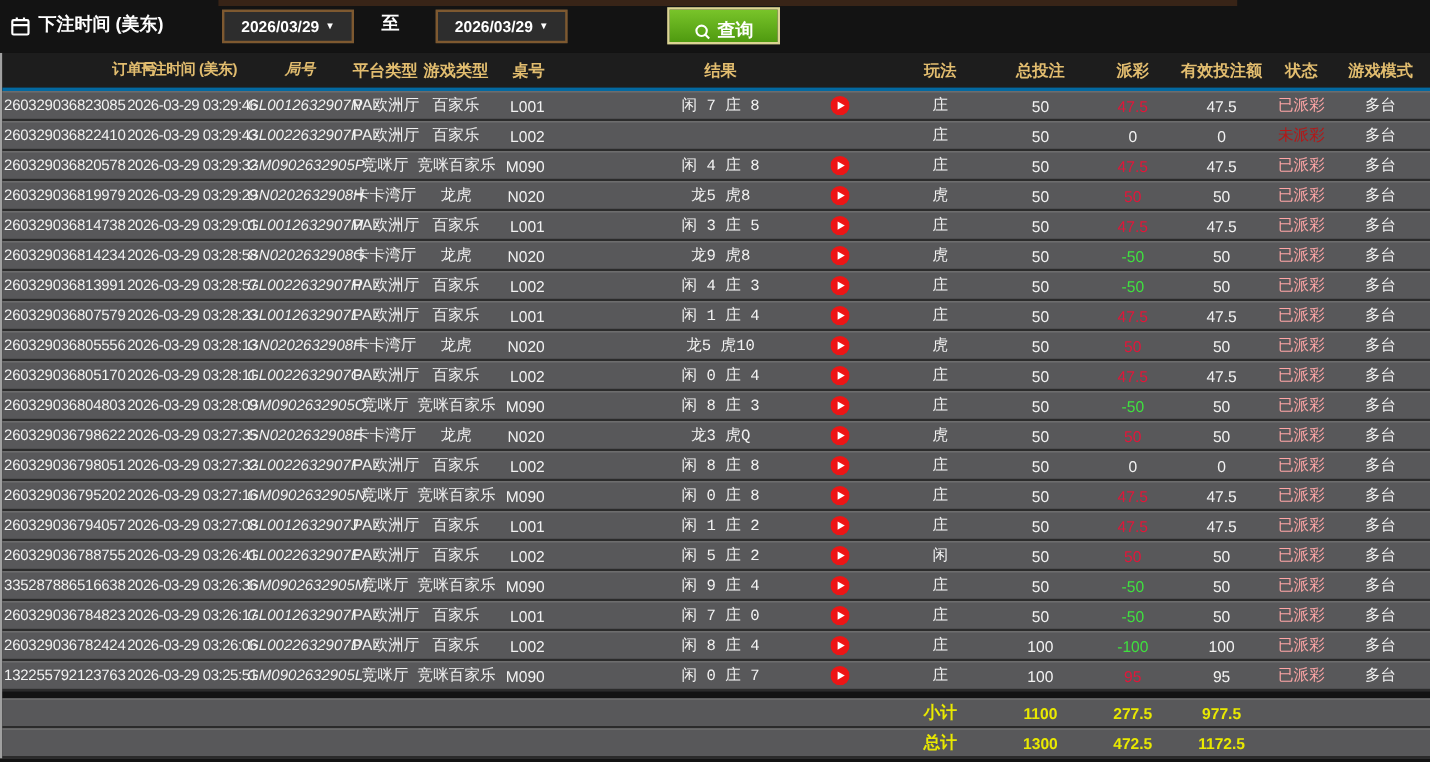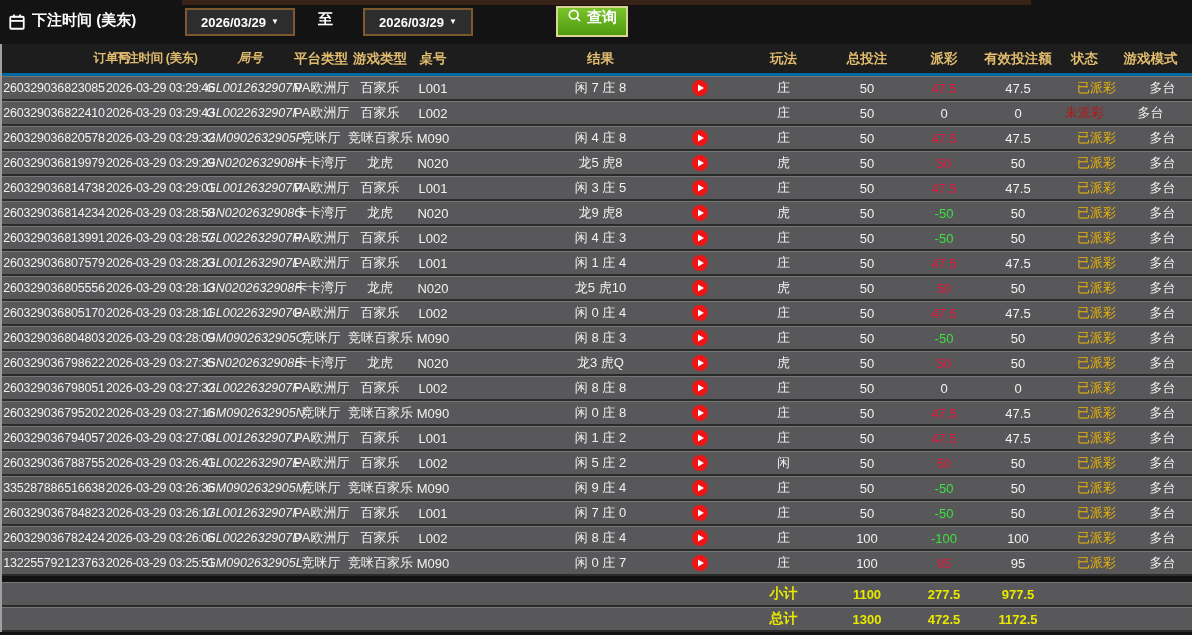--- a/index.html
+++ b/index.html
@@ -24,10 +24,10 @@
   .arr{font-size:8px;line-height:1;}
   .to{position:absolute;left:318px;top:10px;color:#fff;font-size:15px;font-weight:bold;}
   .searchbtn{
-    position:absolute;left:556px;top:6px;height:31px;padding:0 9px;
+    position:absolute;left:556px;top:6px;height:31px;padding:0 20px;
     background:linear-gradient(#79c42a,#4f9a10);
     border:2px solid #dbd493;color:#fff;font-size:15px;font-weight:bold;
-    display:flex;align-items:flex-start;gap:4px;cursor:pointer;font-family:inherit;
+    display:flex;align-items:flex-end;gap:4px;cursor:pointer;font-family:inherit;
   }
   
   .table{border-left:2px solid #a0a0a0;}

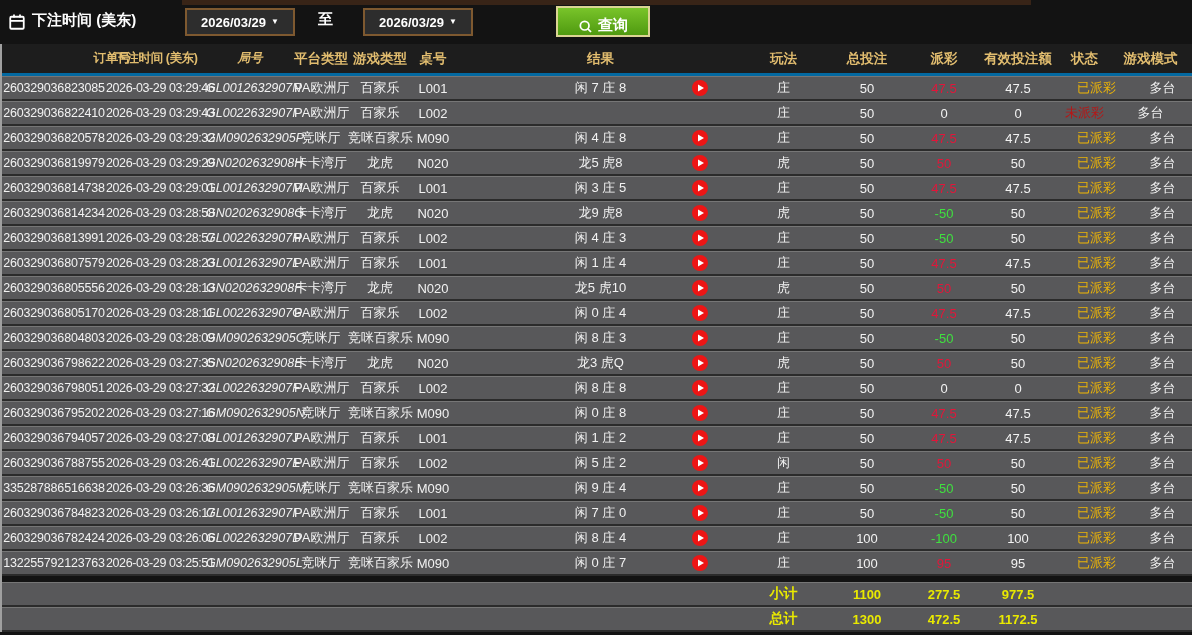--- a/index.html
+++ b/index.html
@@ -47,7 +47,7 @@
   .c-round{width:88px;font-size:12.5px;font-style:italic;}
   .c-platform{width:54px;}
   .c-gametype{width:64px;}
-  .c-table{width:42px;}
+  .c-table{width:42px;text-align:right;}
   .c-result{width:293px;}
   .c-play{width:73px;}
   .c-bet{width:94px;}

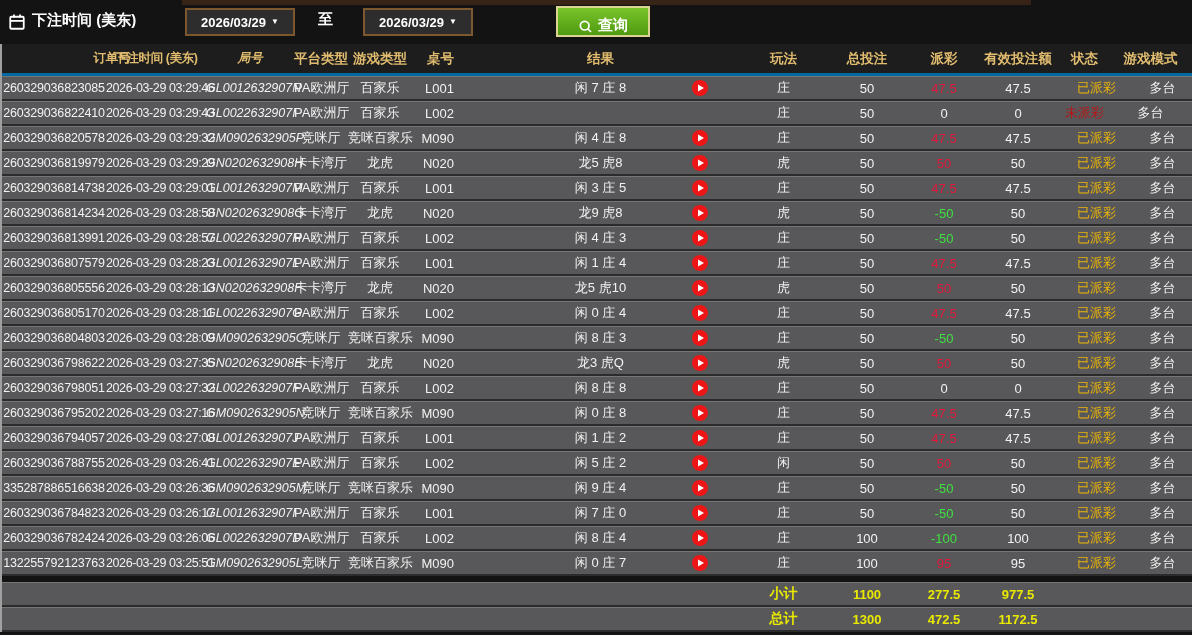--- a/index.html
+++ b/index.html
@@ -48,7 +48,7 @@
   .c-platform{width:54px;}
   .c-gametype{width:64px;}
   .c-table{width:42px;text-align:right;}
-  .c-result{width:293px;}
+  .c-result{width:293px;font-family:Liberation Mono, monospace;}
   .c-play{width:73px;}
   .c-bet{width:94px;}
   .c-payout{width:60px;}

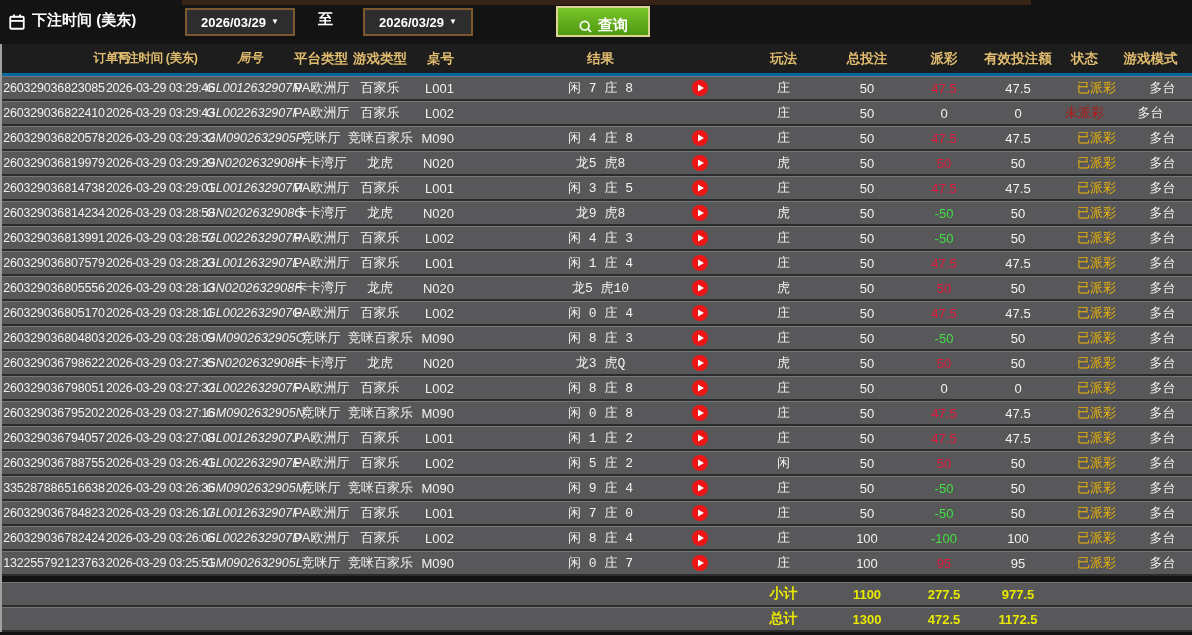--- a/index.html
+++ b/index.html
@@ -62,7 +62,7 @@
   .tone-win{color:#e0173a;}
   .tone-loss{color:#3fe03f;}
   .tone-zero{color:#f2f2f2;}
-  .st-paid{color:#eab308;margin-left:12px;}
+  .st-paid{color:#fca5a5;}
   .st-unpaid{color:#b51717;}
 </style>
 </head>

